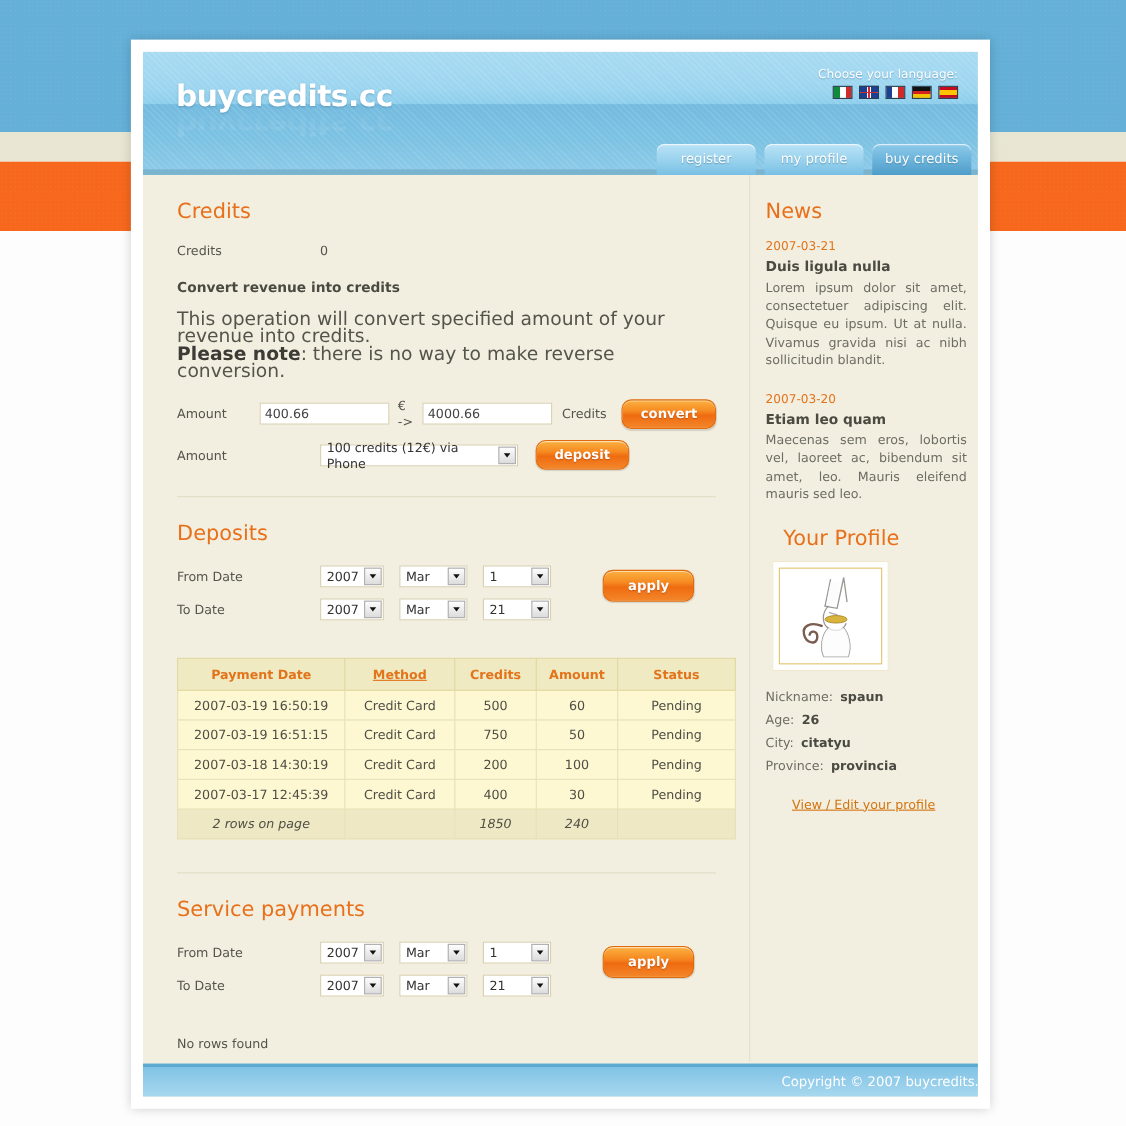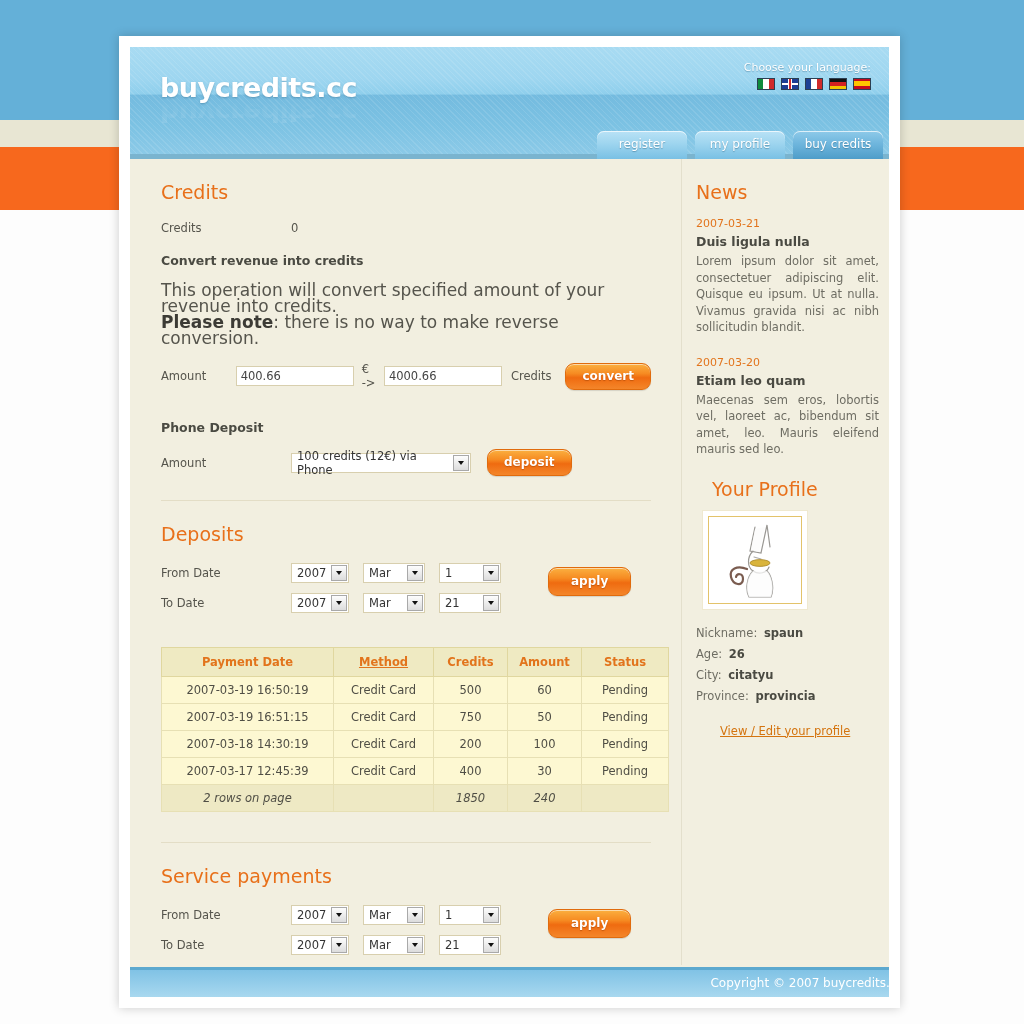--- a/index.html
+++ b/index.html
@@ -301,7 +301,6 @@
         <span class="btn" style="margin-left:14px;">convert</span>
       </div>
 
-      <h3 class="sub" style="margin-top:30px;">Phone Deposit</h3>
 
       <div class="row">
         <span class="lbl">Amount</span>

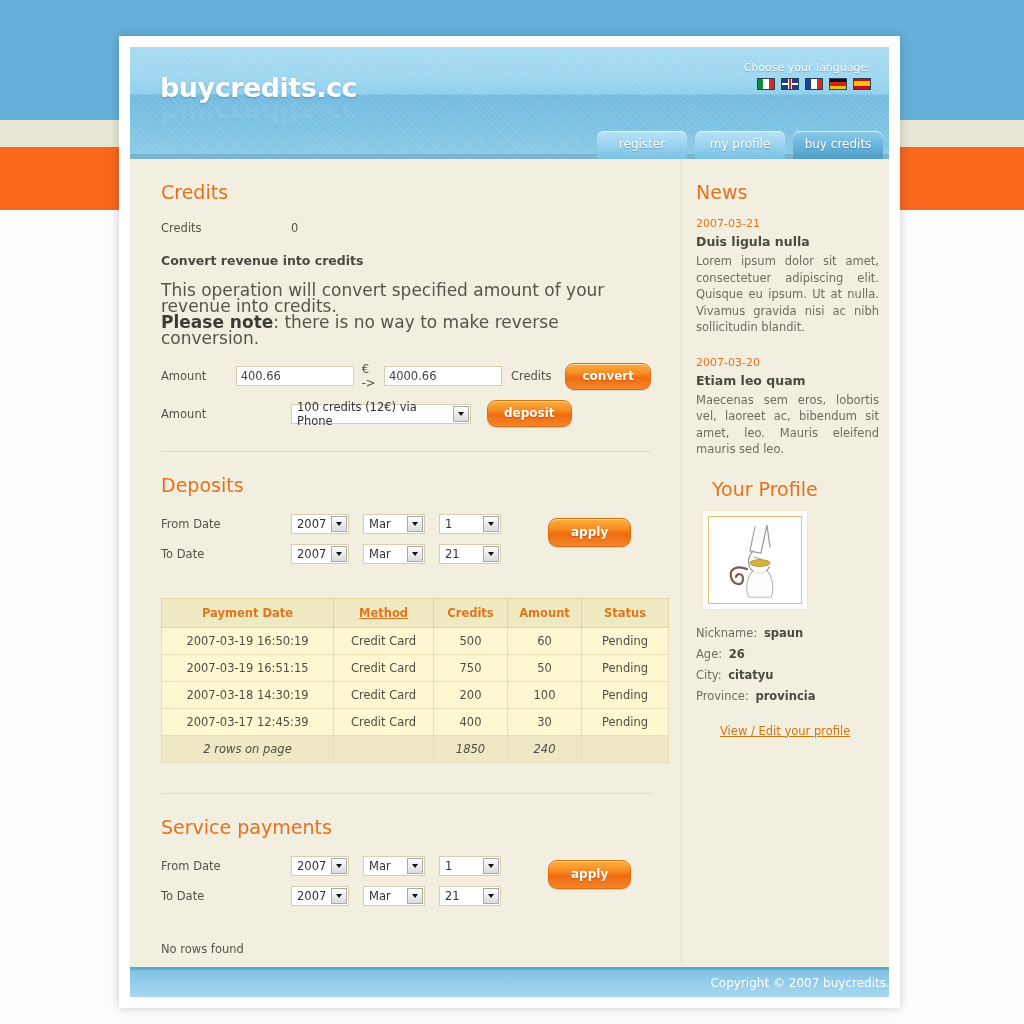--- a/index.html
+++ b/index.html
@@ -368,7 +368,7 @@
       <table class="grid" style="margin-top:24px;">
         <thead>
           <tr>
-            <th style="width:172px;">Payment Date</th>
+            <th style="width:152px;">Payment Date</th>
             <th style="width:100px;text-decoration:underline;">Method</th>
             <th style="width:74px;">Credits</th>
             <th style="width:74px;">Amount</th>

